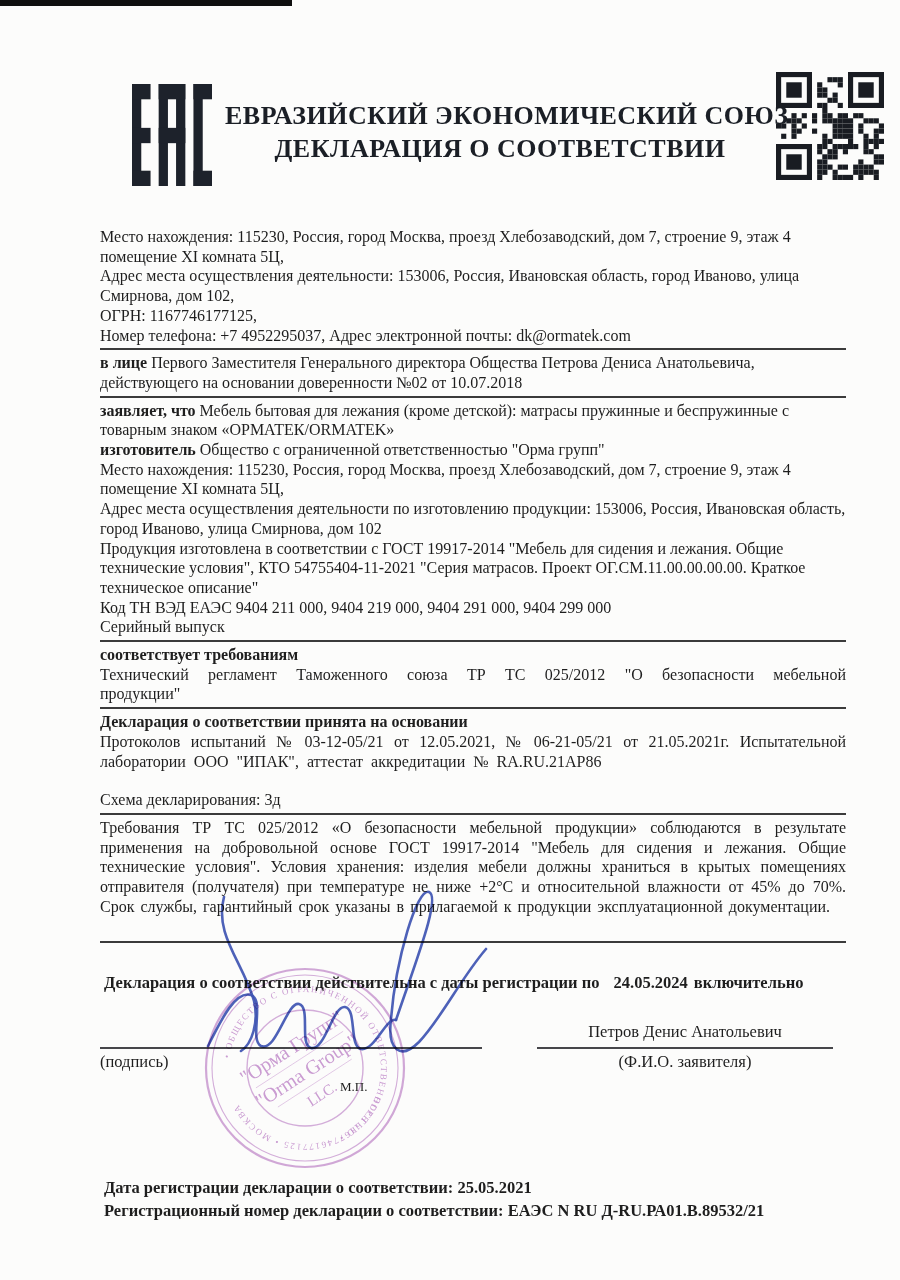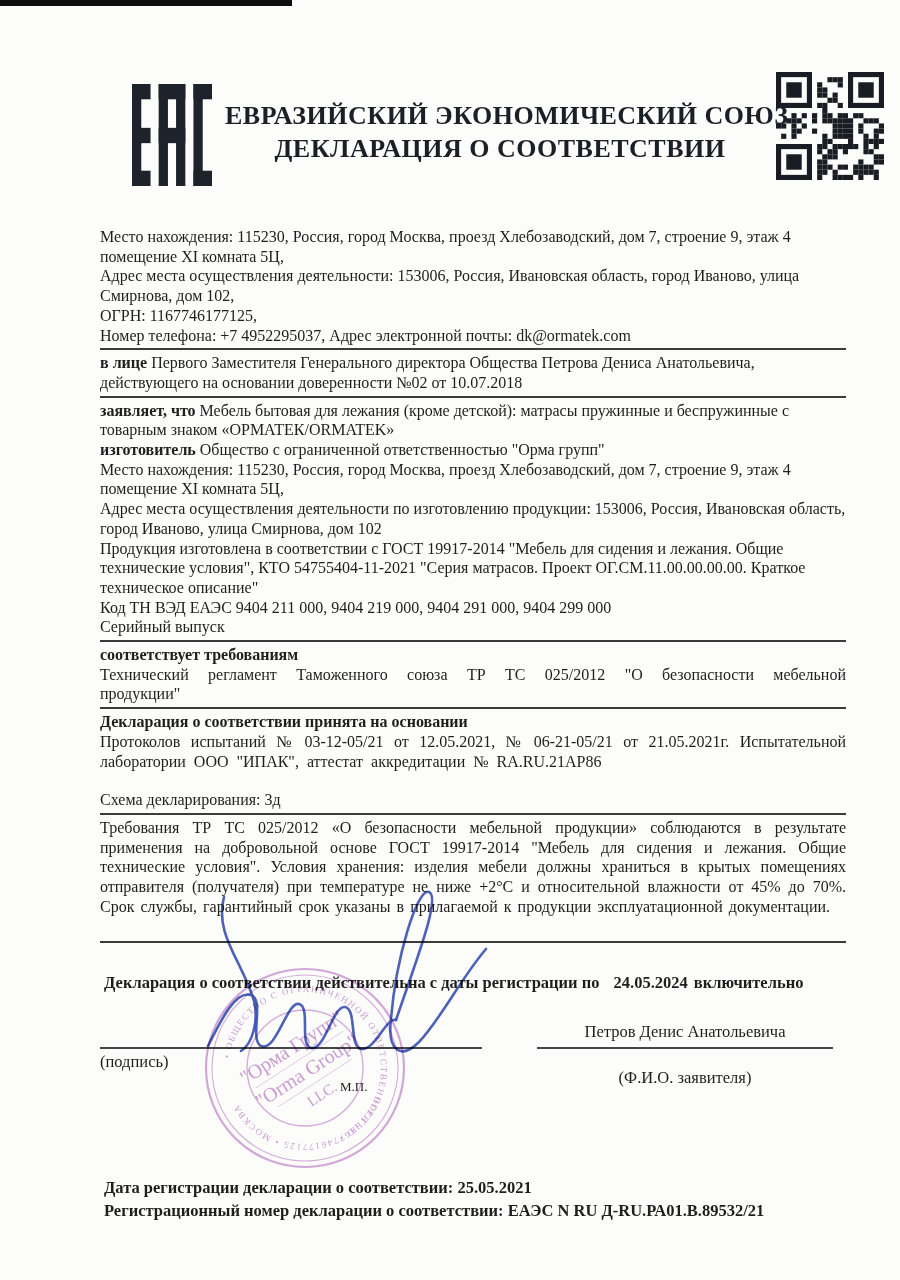--- a/index.html
+++ b/index.html
@@ -262,7 +262,7 @@
 
   <p class="validity"><span>Декларация о соответствии действительна с даты регистрации по</span><span class="date">24.05.2024</span><span class="suffix">включительно</span></p>
 
-  <div class="signer-name">Петров Денис Анатольевича</div>
+  <div class="signer-name">Петров Денис Анатольевич</div>
   <div class="sigline-left"></div>
   <div class="sigline-right"></div>
   <div class="cap-sign">(подпись)</div>

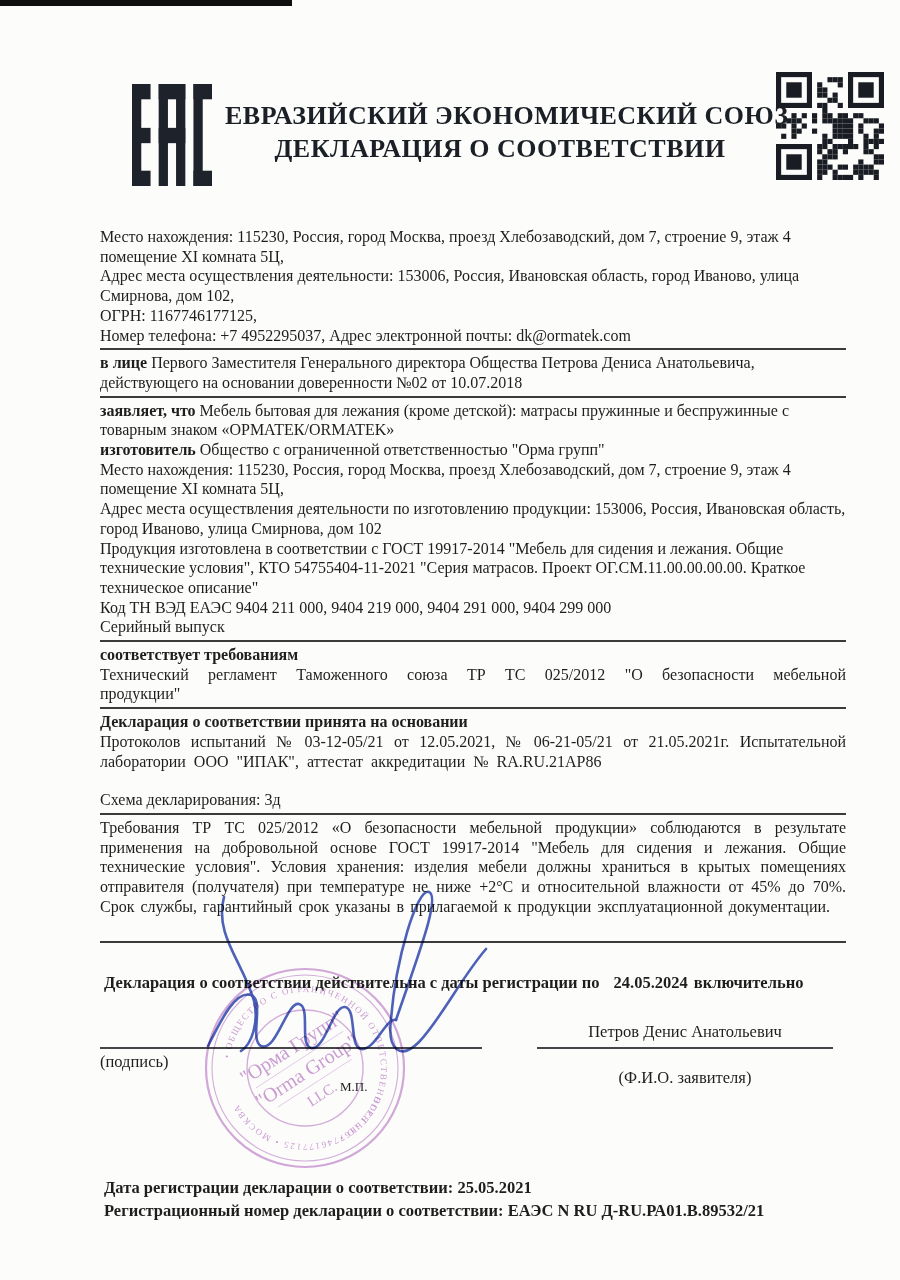--- a/index.html
+++ b/index.html
@@ -37,7 +37,7 @@
   .sigline-right{position:absolute;top:1047px;left:537px;width:296px;border-top:2px solid #46464a;}
   .signer-name{position:absolute;top:1022px;left:537px;width:296px;text-align:center;font-size:16.5px;}
   .cap-sign{position:absolute;top:1052px;left:100px;width:382px;text-align:left;font-size:16.5px;}
-  .cap-name{position:absolute;top:1052px;left:537px;width:296px;text-align:center;font-size:16.5px;margin-top:16px;}
+  .cap-name{position:absolute;top:1052px;left:537px;width:296px;text-align:center;font-size:16.5px;}
   .seal-cap{position:absolute;top:1079px;left:340px;font-size:13px;}
   .regnum,.regdate{position:absolute;left:104px;font-size:16.5px;font-weight:bold;}
   .regnum{top:1184px;}

